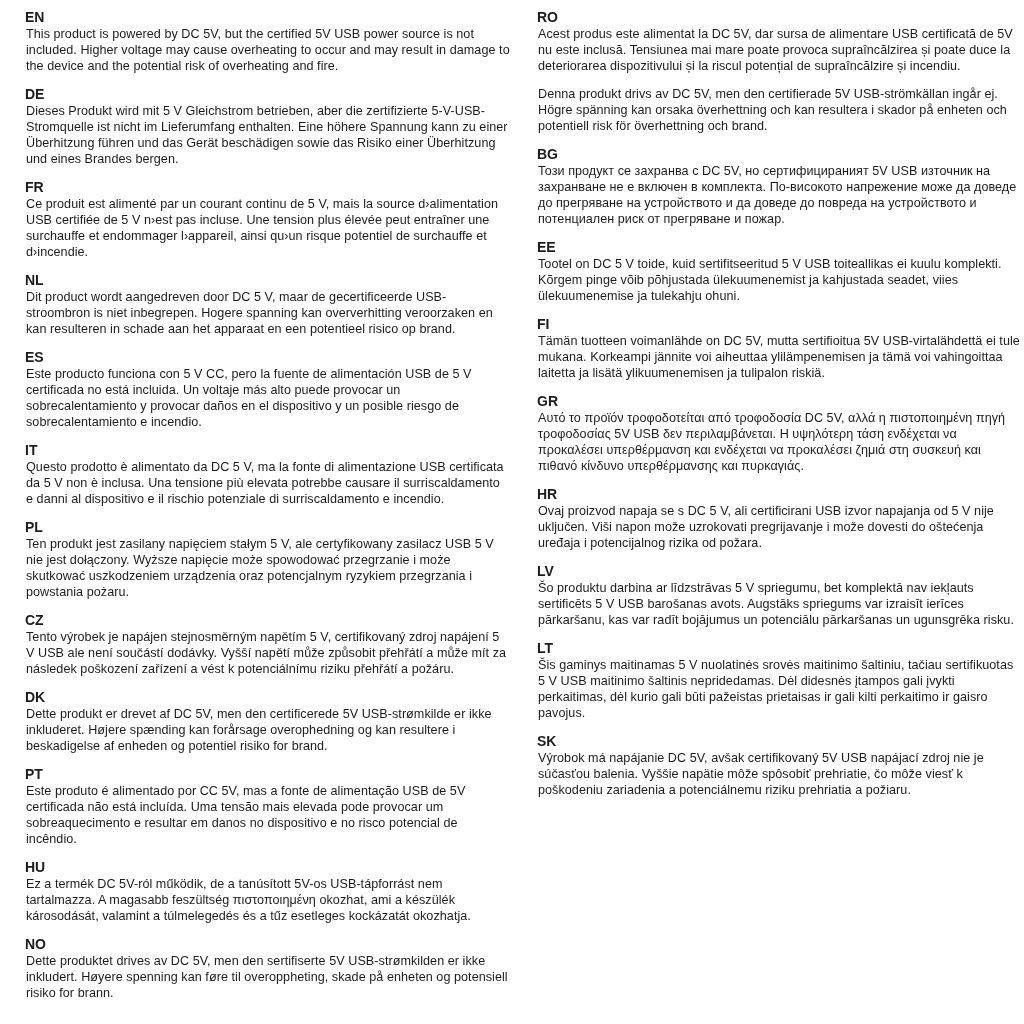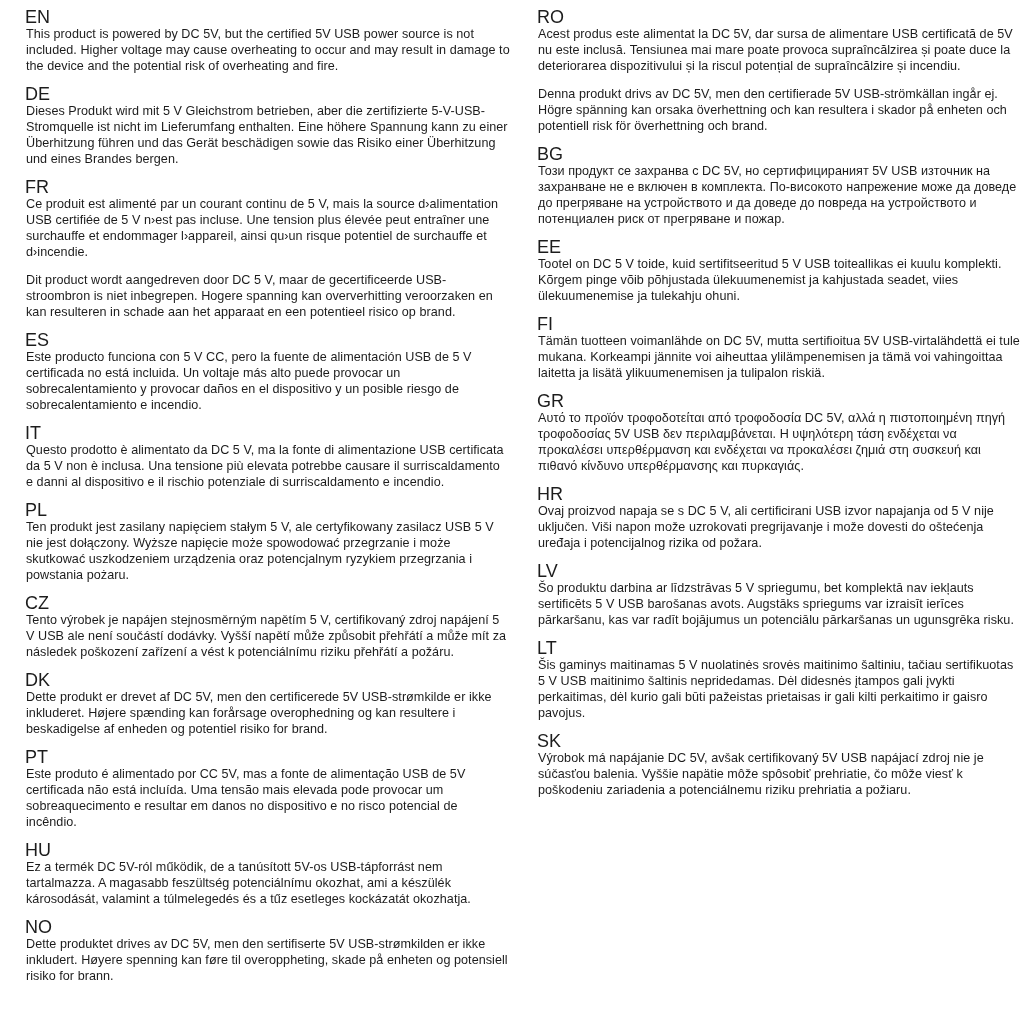--- a/index.html
+++ b/index.html
@@ -29,9 +29,9 @@
     margin: 0 0 12px 0;
   }
   .lang-code {
-    font-size: 18px;
+    font-size: 14px;
     line-height: 16px;
-    font-weight: 400;
+    font-weight: 700;
     margin: 0;
   }
   .lang-text {

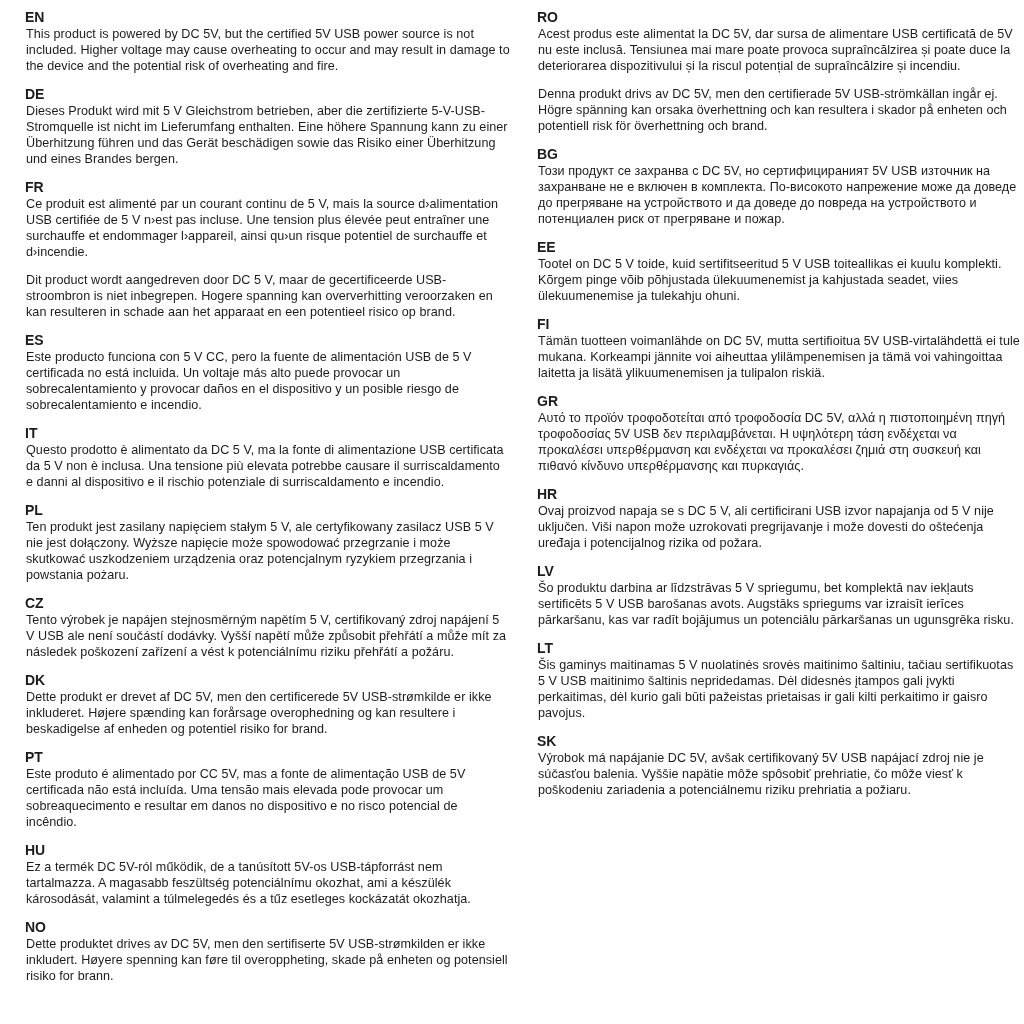--- a/index.html
+++ b/index.html
@@ -59,6 +59,7 @@
         <p class="lang-text">Ce produit est alimenté par un courant continu de 5 V, mais la source d›alimentation USB certifiée de 5 V n›est pas incluse. Une tension plus élevée peut entraîner une surchauffe et endommager l›appareil, ainsi qu›un risque potentiel de surchauffe et d›incendie.</p>
       </section>
       <section class="lang-section">
+        <div class="lang-code">NL</div>
         <p class="lang-text">Dit product wordt aangedreven door DC 5 V, maar de gecertificeerde USB-stroombron is niet inbegrepen. Hogere spanning kan oververhitting veroorzaken en kan resulteren in schade aan het apparaat en een potentieel risico op brand.</p>
       </section>
       <section class="lang-section">

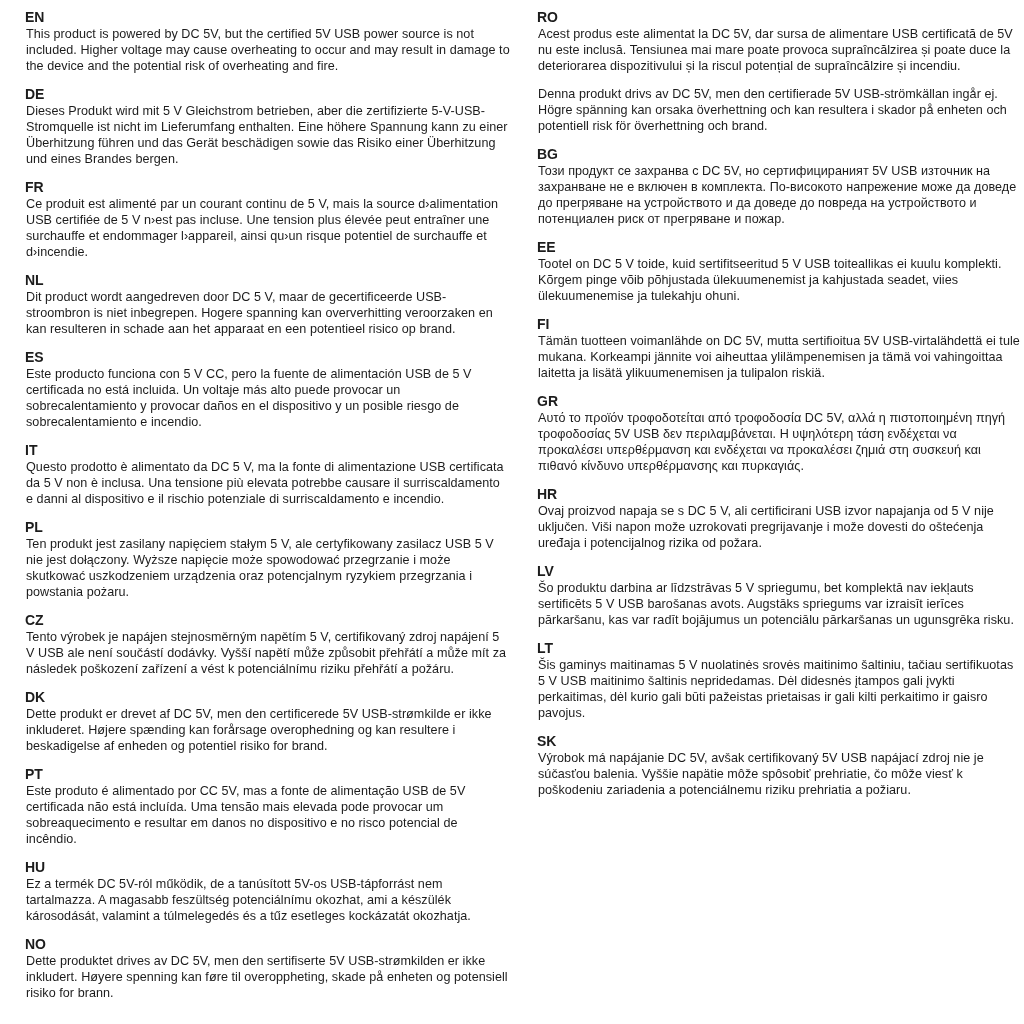--- a/index.html
+++ b/index.html
@@ -88,7 +88,7 @@
       </section>
       <section class="lang-section">
         <div class="lang-code">HU</div>
-        <p class="lang-text">Ez a termék DC 5V-ról működik, de a tanúsított 5V-os USB-tápforrást nem tartalmazza. A magasabb feszültség potenciálnímu okozhat, ami a készülék károsodását, valamint a túlmelegedés és a tűz esetleges kockázatát okozhatja.</p>
+        <p class="lang-text">Ez a termék DC 5V-ról működik, de a tanúsított 5V-os USB-tápforrást nem tartalmazza. A magasabb feszültség πιστοποιημένη okozhat, ami a készülék károsodását, valamint a túlmelegedés és a tűz esetleges kockázatát okozhatja.</p>
       </section>
       <section class="lang-section">
         <div class="lang-code">NO</div>

